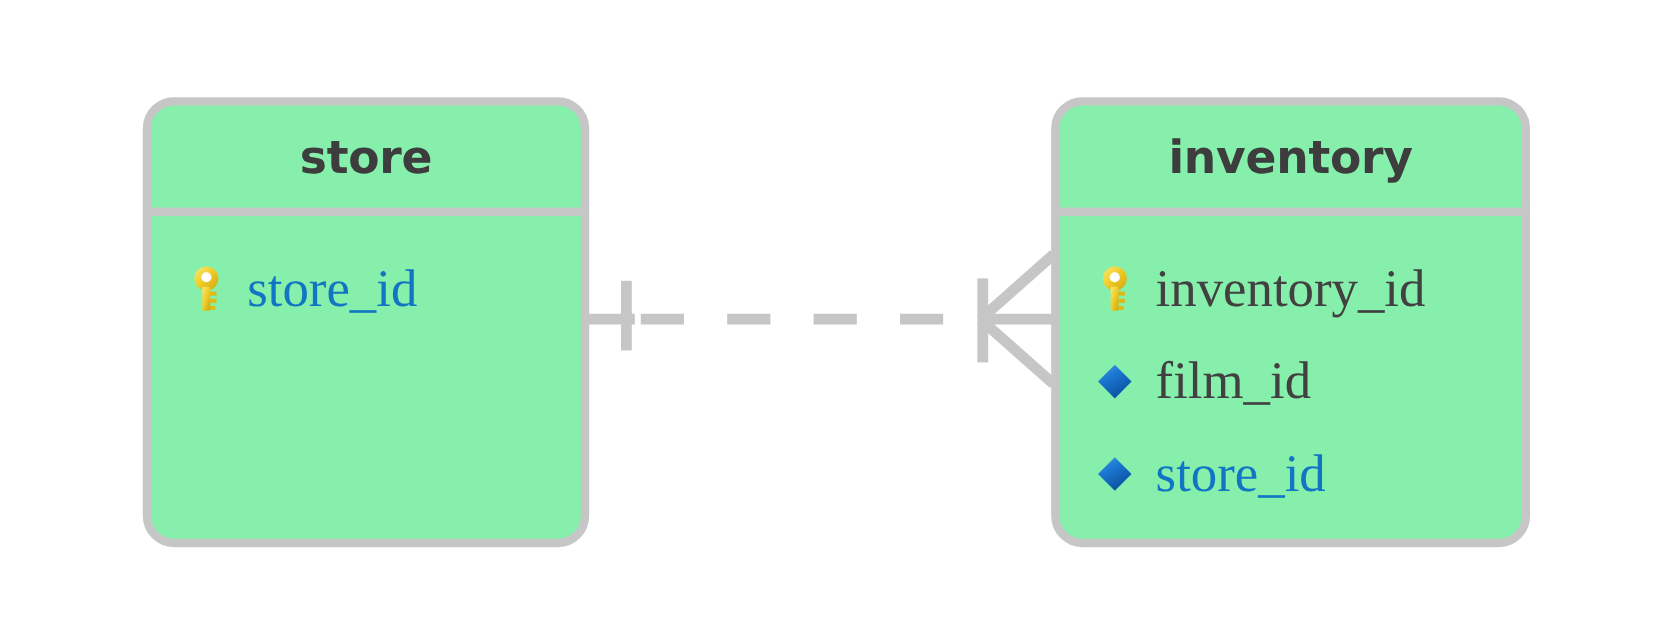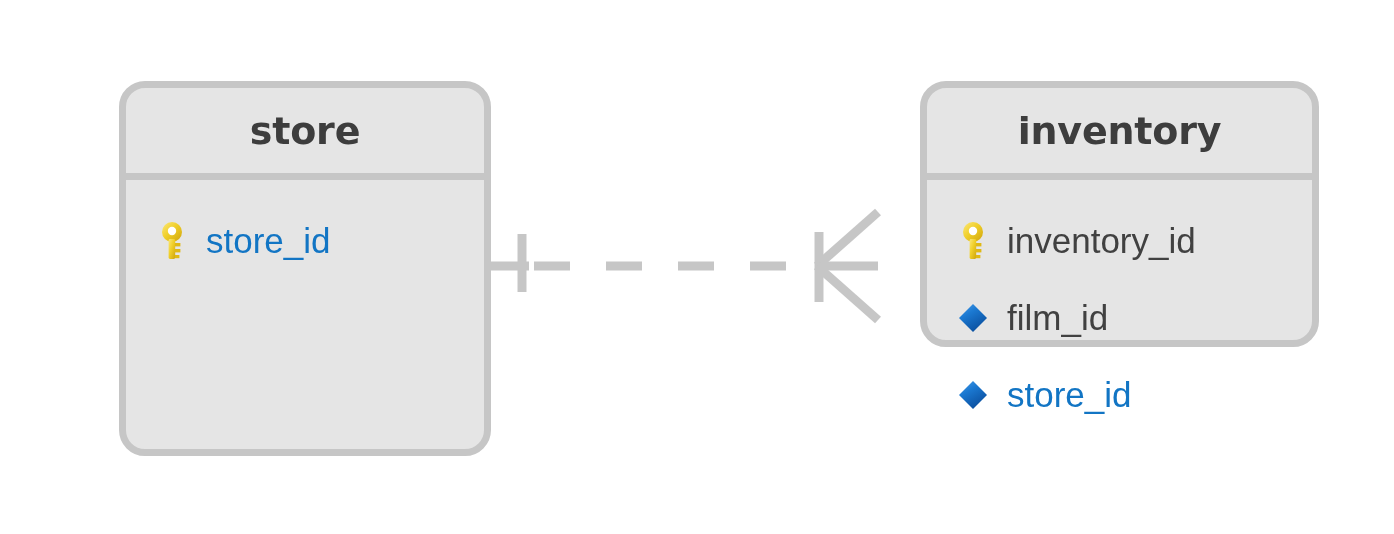--- a/index.html
+++ b/index.html
@@ -22,7 +22,7 @@
   .entity {
     position: absolute;
     box-sizing: border-box;
-    background: #e5e5e5;
+    background: #86efac;
     border: 7px solid #c6c6c6;
     border-radius: 26px;
     text-align: right;

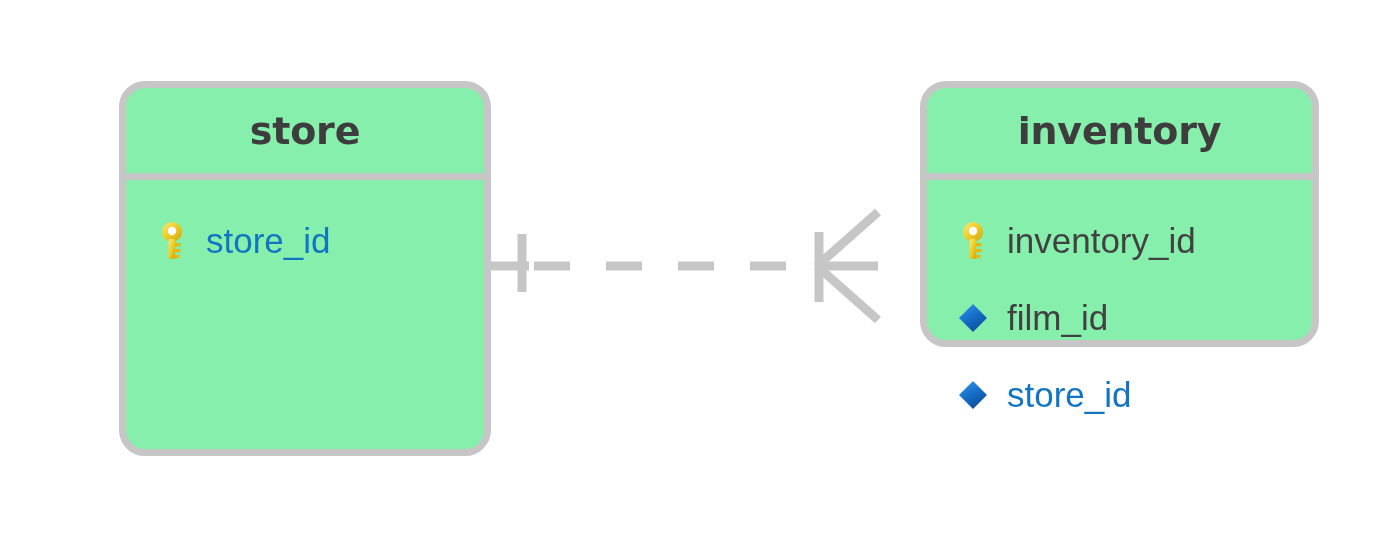--- a/index.html
+++ b/index.html
@@ -142,7 +142,7 @@
     </div>
   </div>
 
-  <div class="entity" style="left:920px; top:81px; width:399px; height:266px;">
+  <div class="entity" style="left:876px; top:81px; width:399px; height:375px;">
     <div class="entity-header">
       <span class="entity-title">inventory</span>
     </div>

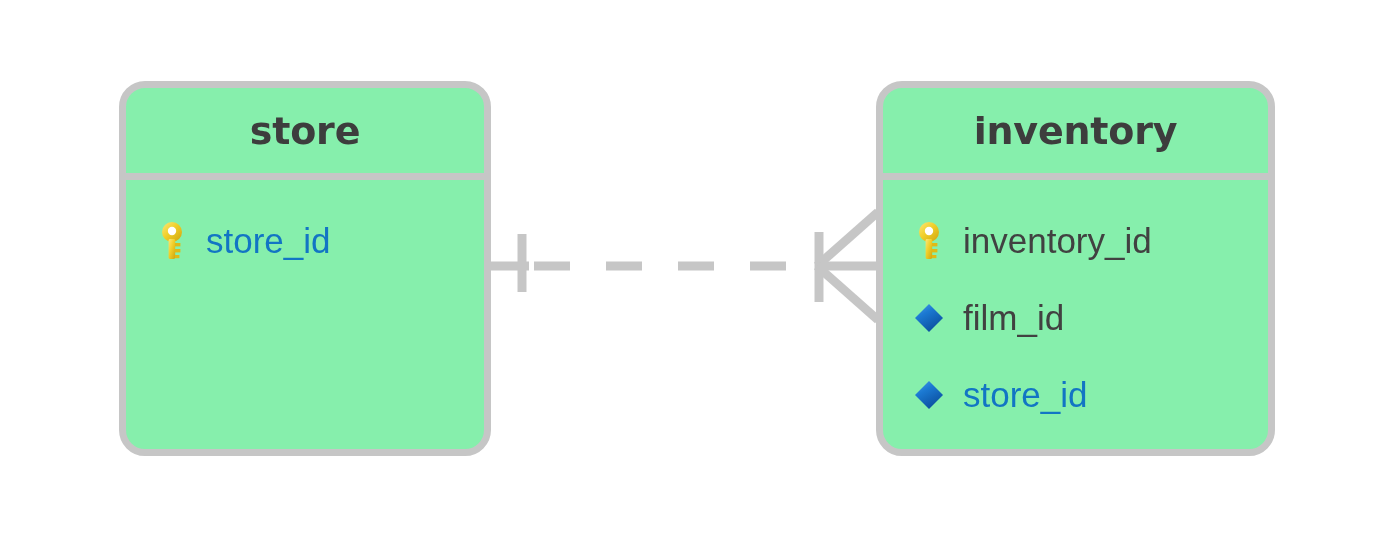--- a/index.html
+++ b/index.html
@@ -68,8 +68,8 @@
     justify-content: center;
   }
   .field-name {
-    font-family: Liberation Sans, sans-serif;
-    font-size: 35px;
+    font-family: Liberation Serif, serif;
+    font-size: 44px;
     font-weight: normal;
     color: #414141;
     line-height: 1;

